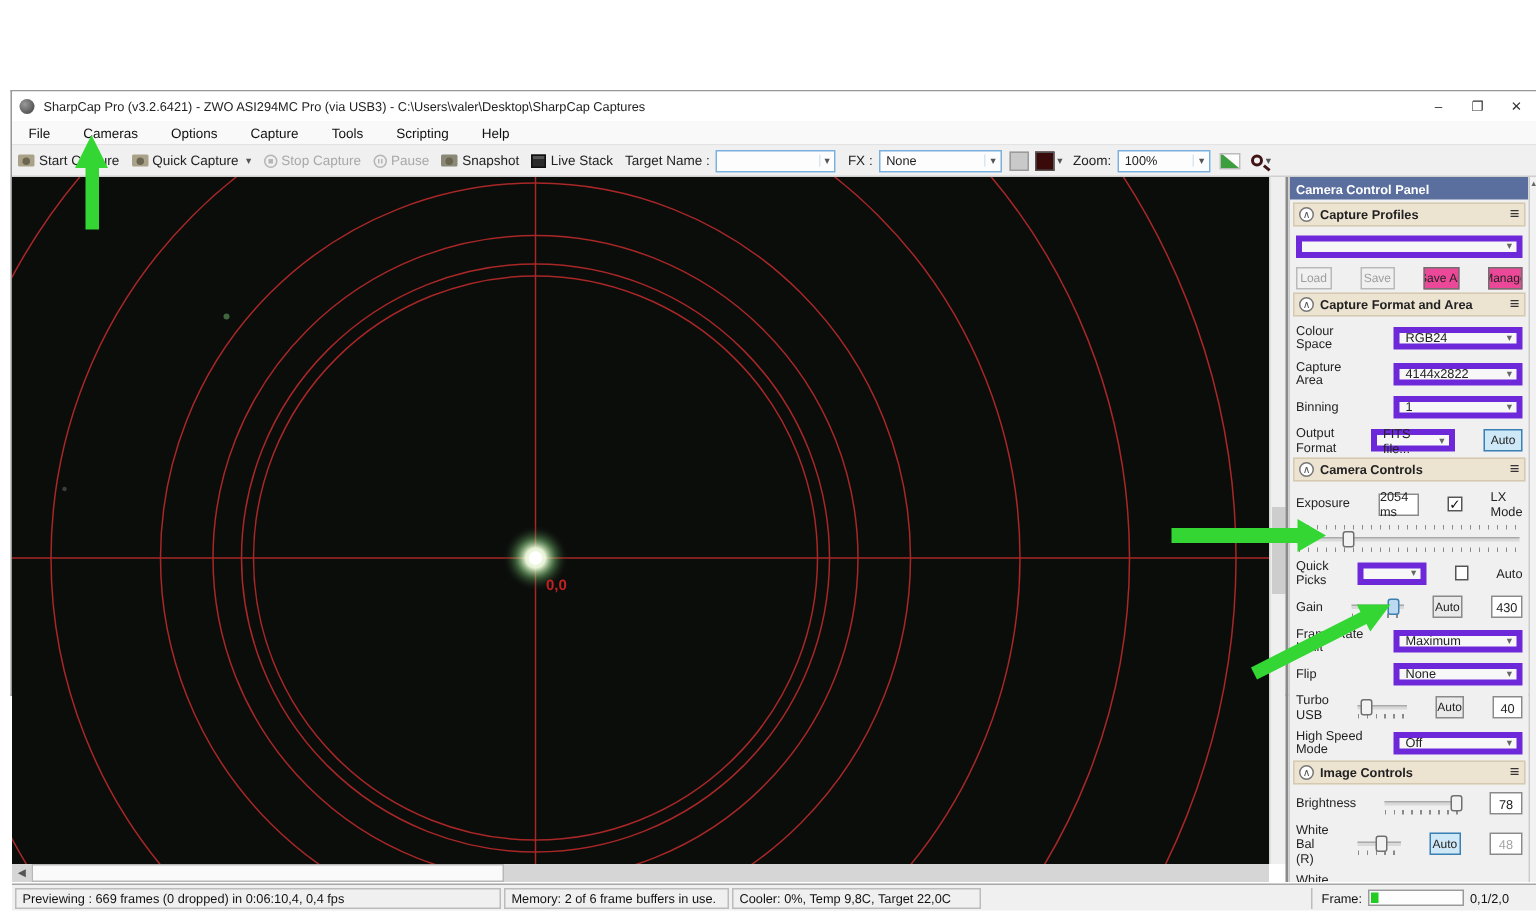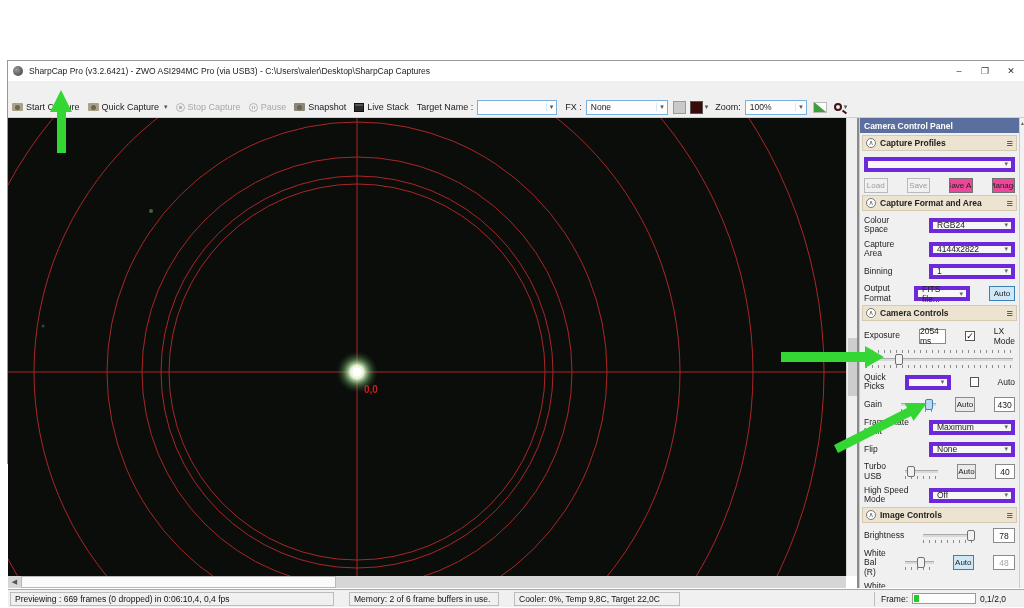--- a/index.html
+++ b/index.html
@@ -113,6 +113,15 @@
       </span>
     </div>
 
+    <div class="menubar">
+      <span class="menu-item">File</span>
+      <span class="menu-item">Cameras</span>
+      <span class="menu-item">Options</span>
+      <span class="menu-item">Capture</span>
+      <span class="menu-item">Tools</span>
+      <span class="menu-item">Scripting</span>
+      <span class="menu-item">Help</span>
+    </div>
 
     <div class="toolbar">
       <span class="tb-btn">

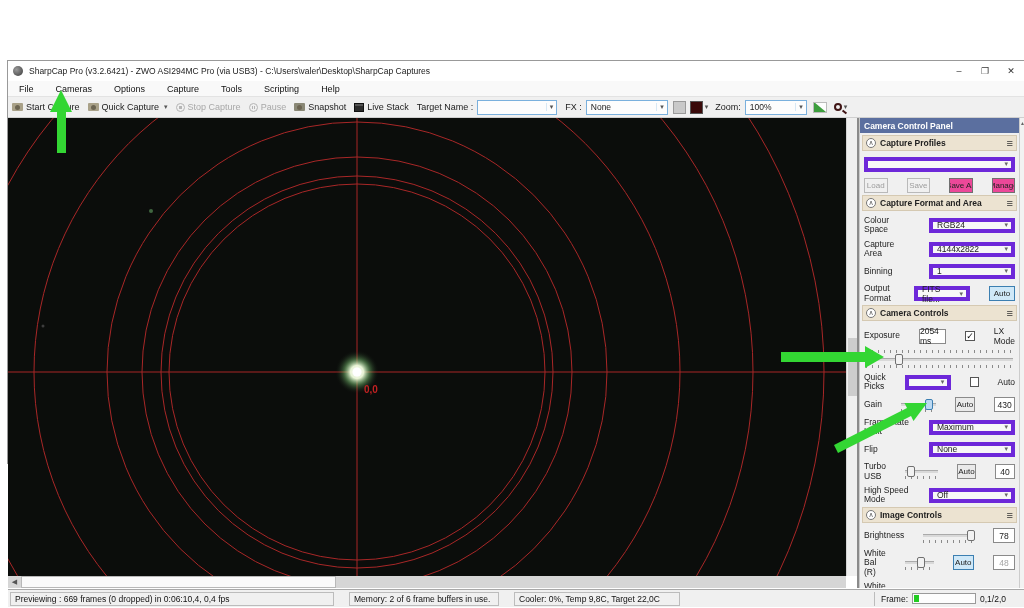--- a/index.html
+++ b/index.html
@@ -87,7 +87,7 @@
   .panel-scroll .up { position:absolute; top:2px; left:0; width:100%; text-align:center; font-size:5px; color:#666; }
 
   
-  .statusbar { position:absolute; left:0; top:528px; width:100%; height:18px; background:#f0f0f0; border-top:1px solid #a8a8a8; display:flex; align-items:center; font-size:8.5px; color:#111;gap:13px; }
+  .statusbar { position:absolute; left:0; top:528px; width:100%; height:18px; background:#f0f0f0; border-top:1px solid #a8a8a8; display:flex; align-items:center; font-size:8.5px; color:#111; }
   .status-cell { height:14px; margin-left:2px; border:1px solid #bcbcbc; display:flex; align-items:center; padding:0 4px; white-space:nowrap; overflow:hidden; }
   .frame-cell { margin-left:auto; display:flex; align-items:center; gap:4px; border-left:1px solid #bcbcbc; height:14px; padding-left:6px; }
   .frame-bar { width:64px; height:11px; background:#fdfdfd; border:1px solid #9a9a9a; position:relative; }

